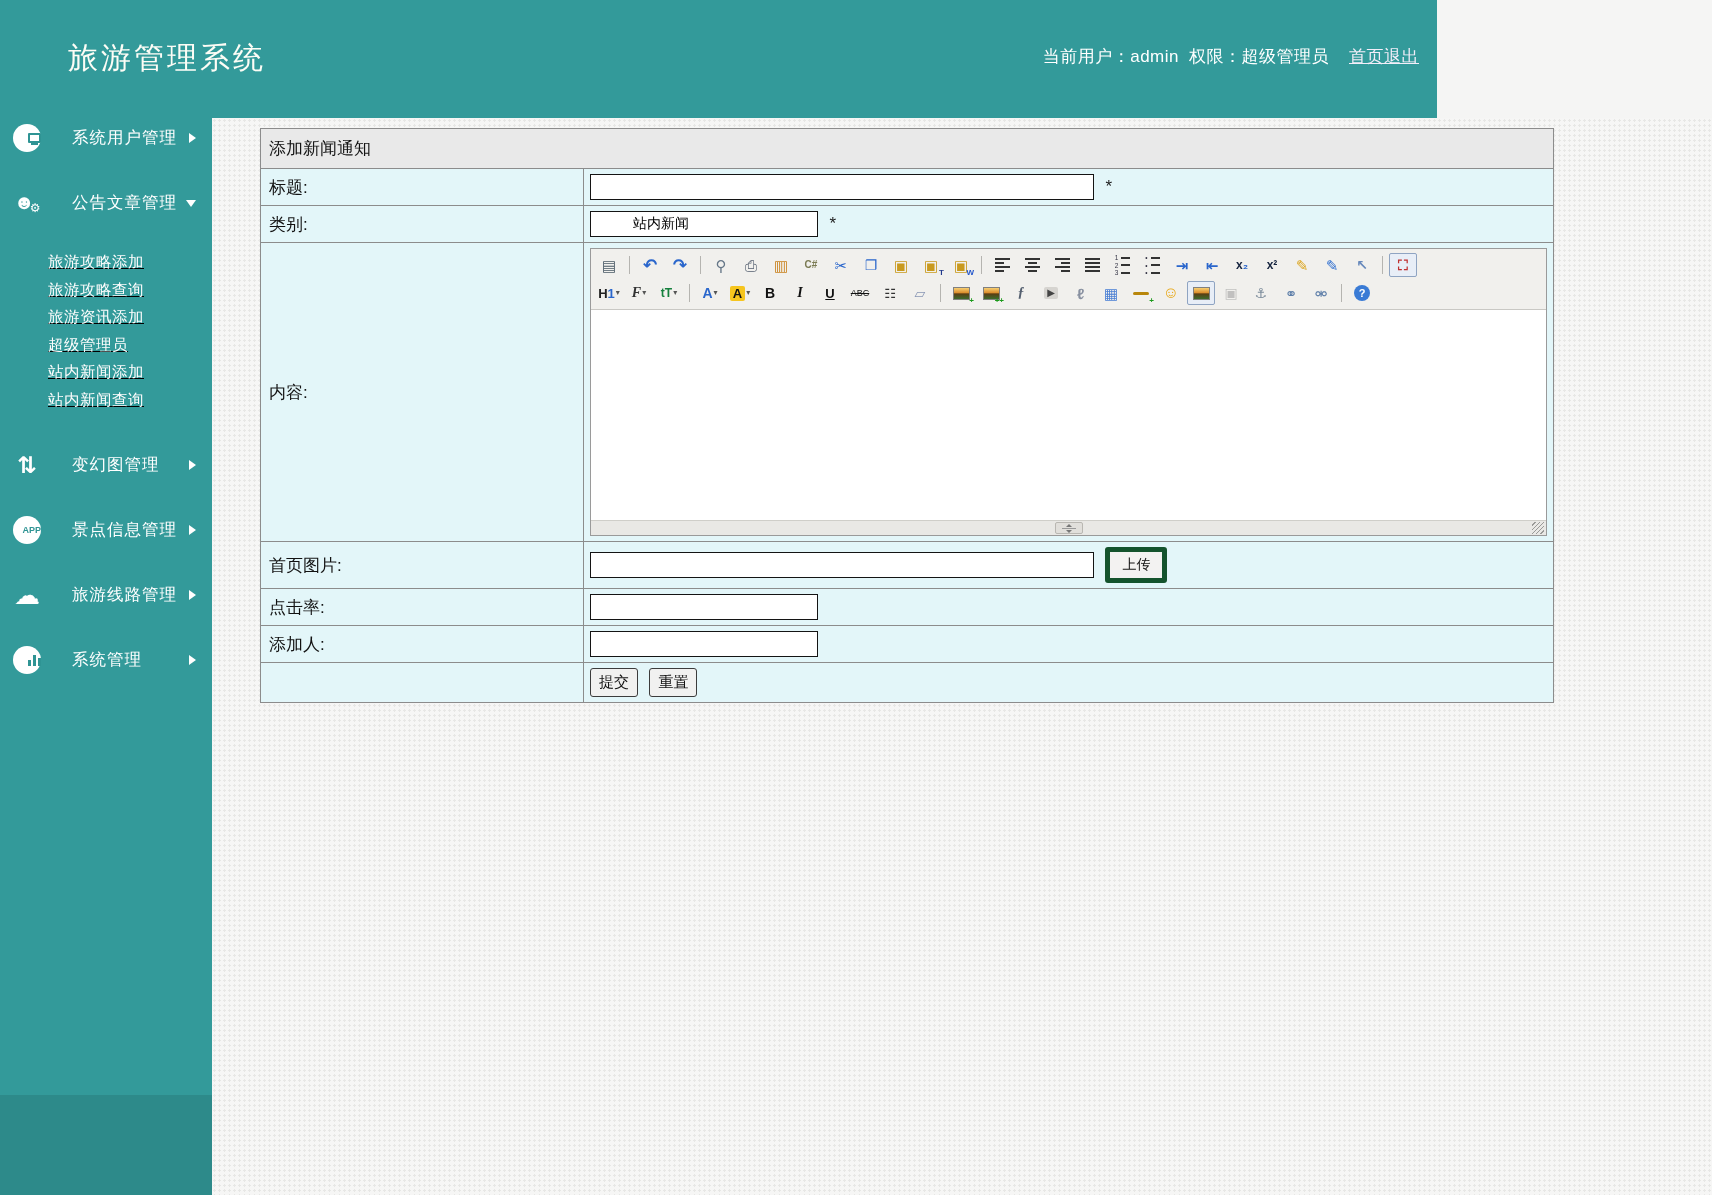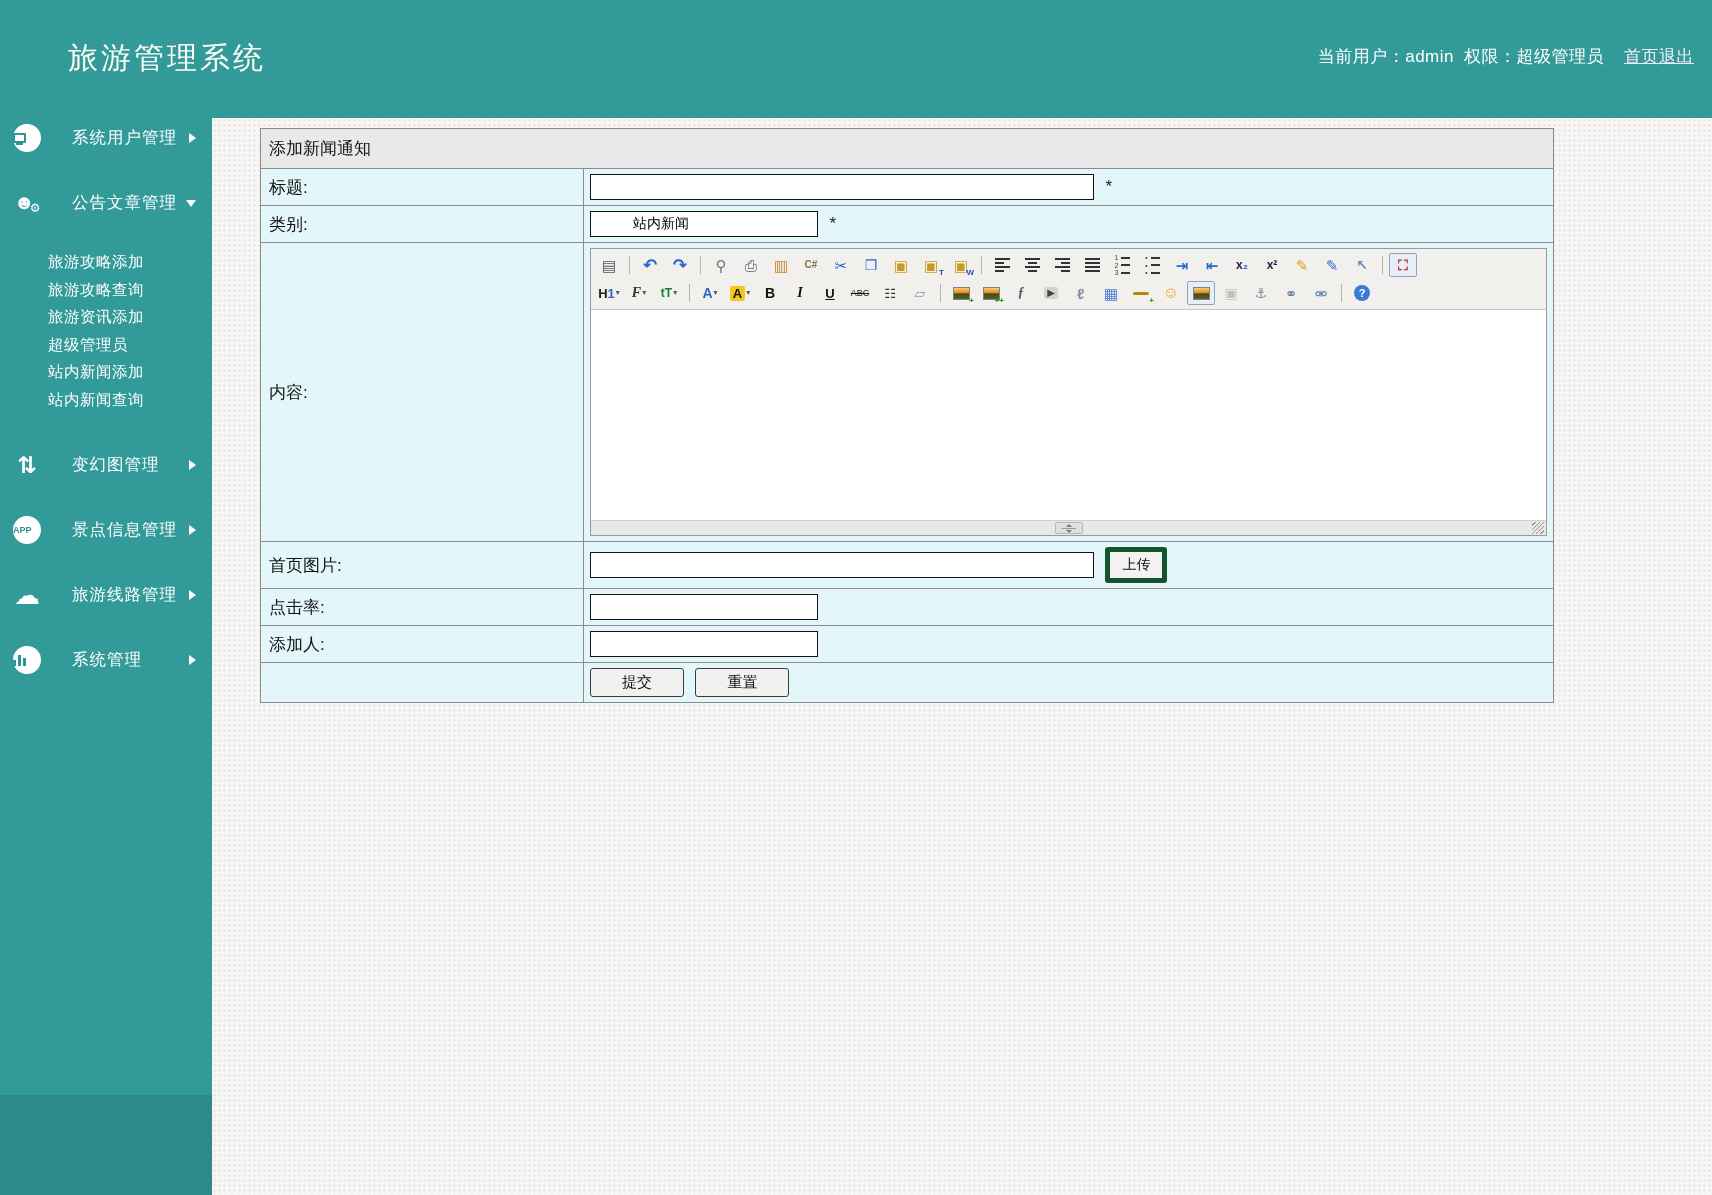--- a/index.html
+++ b/index.html
@@ -10,7 +10,7 @@
   }
   
   .header{
-    position:absolute; top:0; left:0; width:1712px; height:118px;
+    position:absolute; top:0; left:0; width:1437px; height:118px;
     background:#339a9a; color:#fff; z-index:2;
   }
   .app-title{

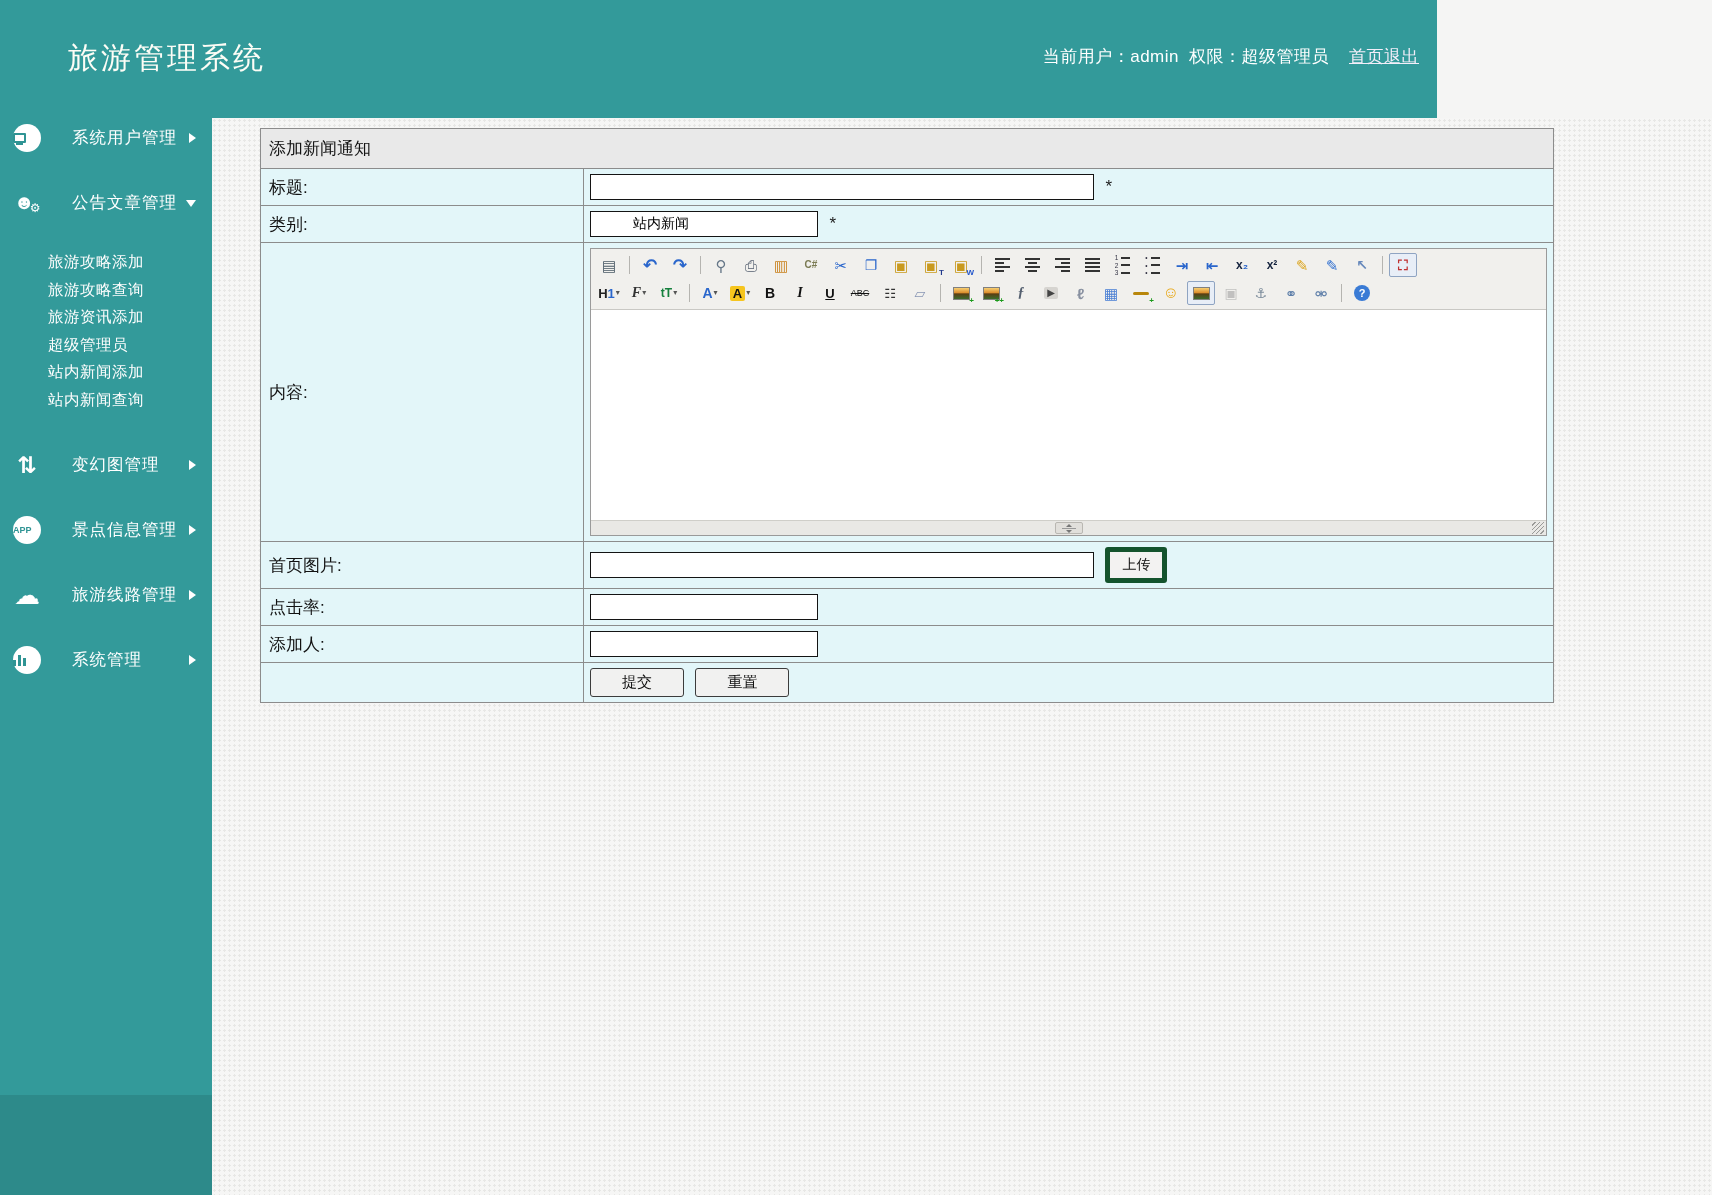--- a/index.html
+++ b/index.html
@@ -45,7 +45,7 @@
     border-top:5px solid transparent; border-bottom:5px solid transparent; }
   .arrow-down{ width:0; height:0; border-top:7px solid #fff;
     border-left:5px solid transparent; border-right:5px solid transparent; }
-  .submenu{ margin:2px 0 32px 0; }
+  .submenu{ margin:2px 0 32px 0;text-decoration:underline; }
   .submenu-item{
     padding-left:48px; font-size:15.5px; line-height:27.5px; color:#fdfdfd;
     letter-spacing:0.5px; cursor:pointer;

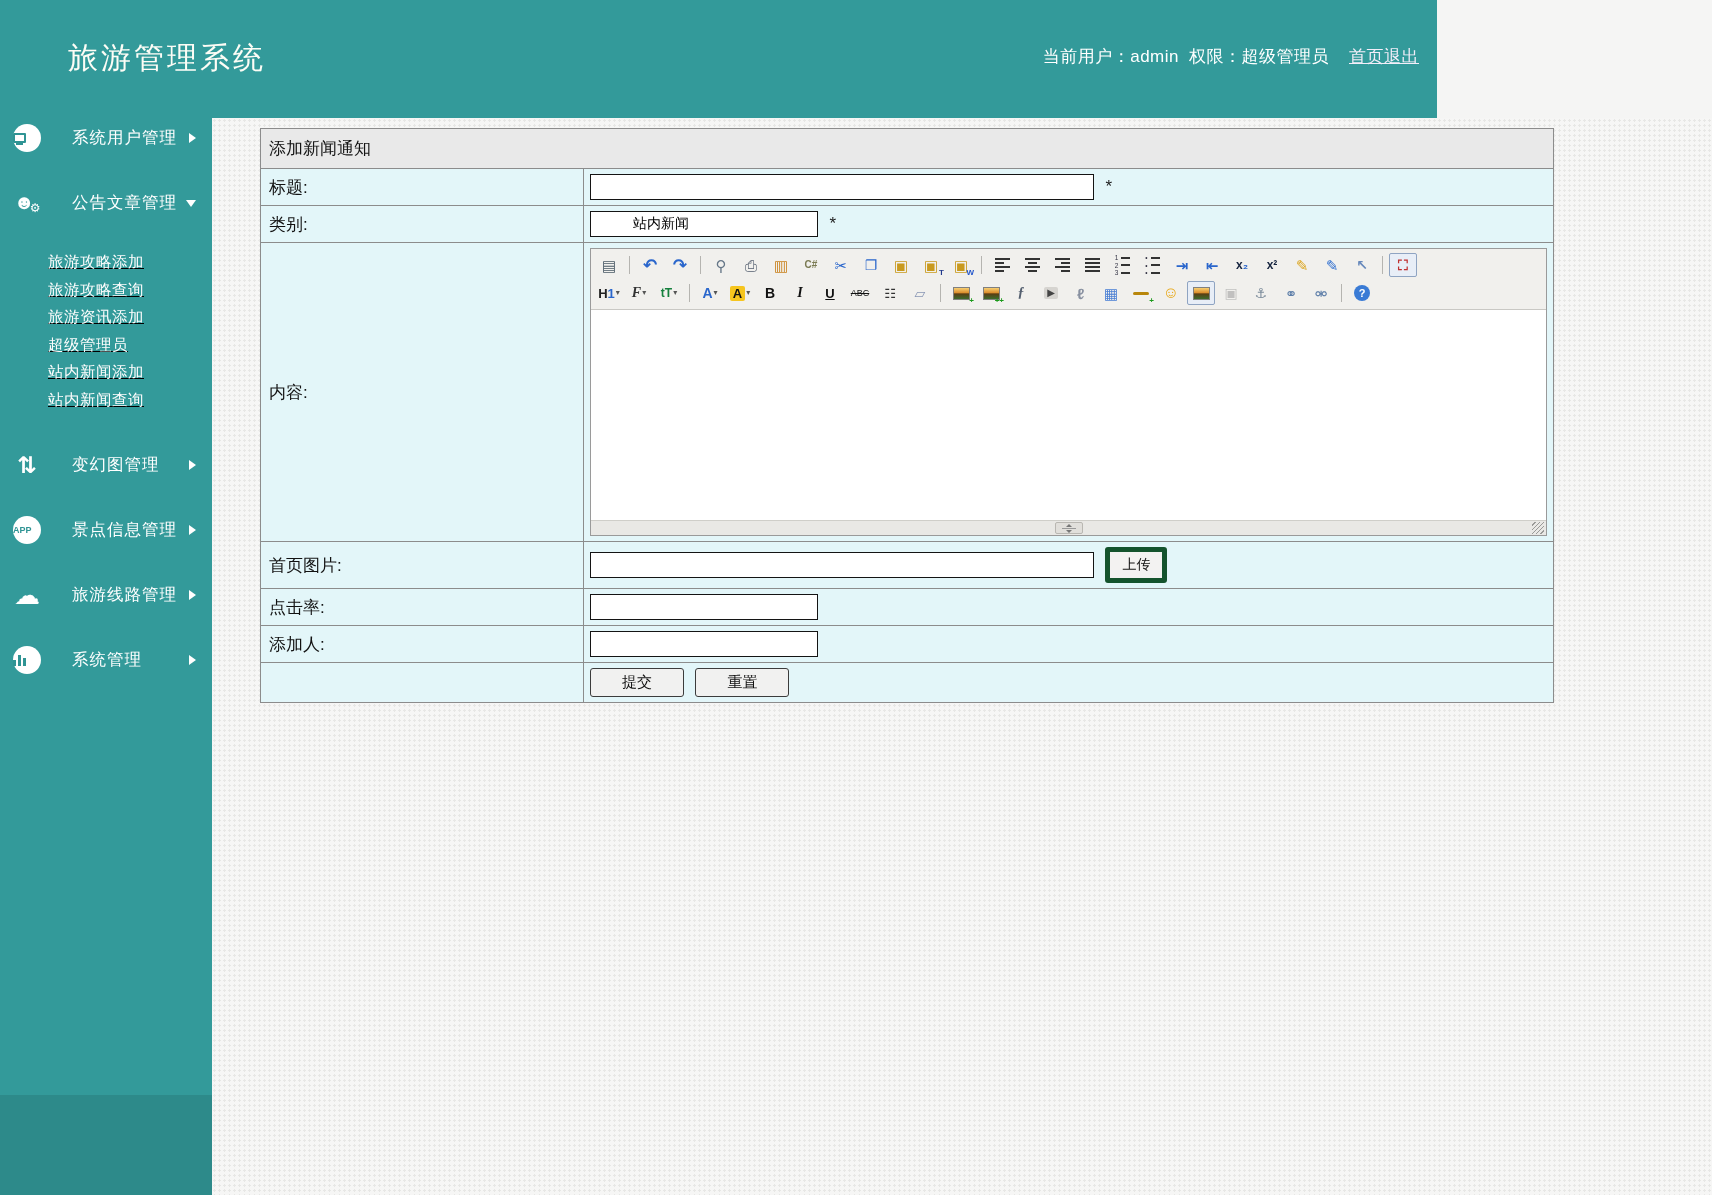--- a/index.html
+++ b/index.html
@@ -52,7 +52,7 @@
   }
   
   .circle{ width:28px; height:28px; border-radius:50%; background:#fff;
-    display:flex; align-items:center; justify-content:flex-start; }
+    display:flex; align-items:center; justify-content:flex-end; }
   .monitor{ width:13px; height:10px; border:2px solid #2f9494; border-radius:1px; position:relative; display:block; }
   .monitor::after{ content:""; position:absolute; left:1px; right:1px; bottom:-4px; height:2px; background:#2f9494; }
   .persongear{ display:flex; align-items:flex-start; }

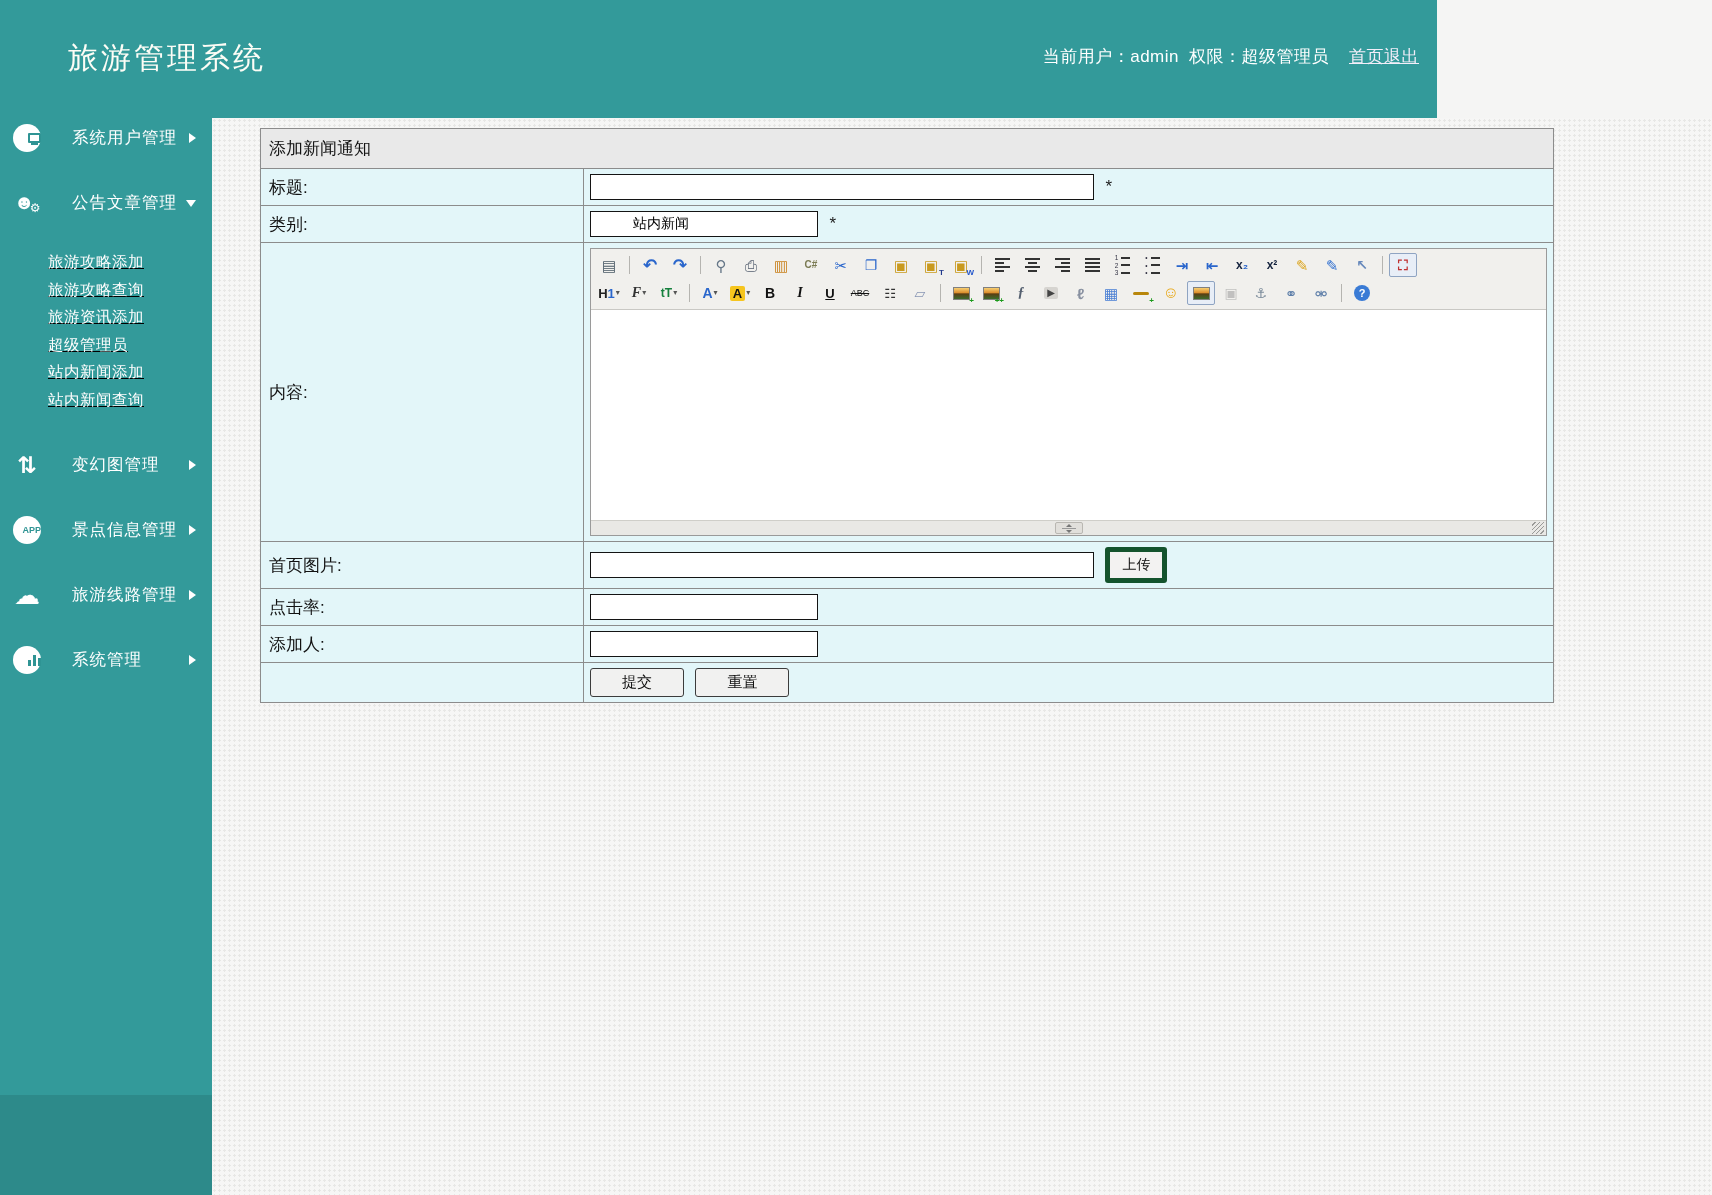--- a/index.html
+++ b/index.html
@@ -89,7 +89,7 @@
   .req{ font-size:17px; color:#1a1a1a; margin-left:7px; vertical-align:middle; }
   .btn{
     font-size:15px; color:#111; background:#f1f1f0; border:1px solid #3c3c3c;
-    border-radius:3px; padding:4px 31px; cursor:pointer; font-family:inherit;
+    border-radius:3px; padding:4px 8px; cursor:pointer; font-family:inherit;
   }
   .btn + .btn{ margin-left:7px; }
   .upload-btn{

